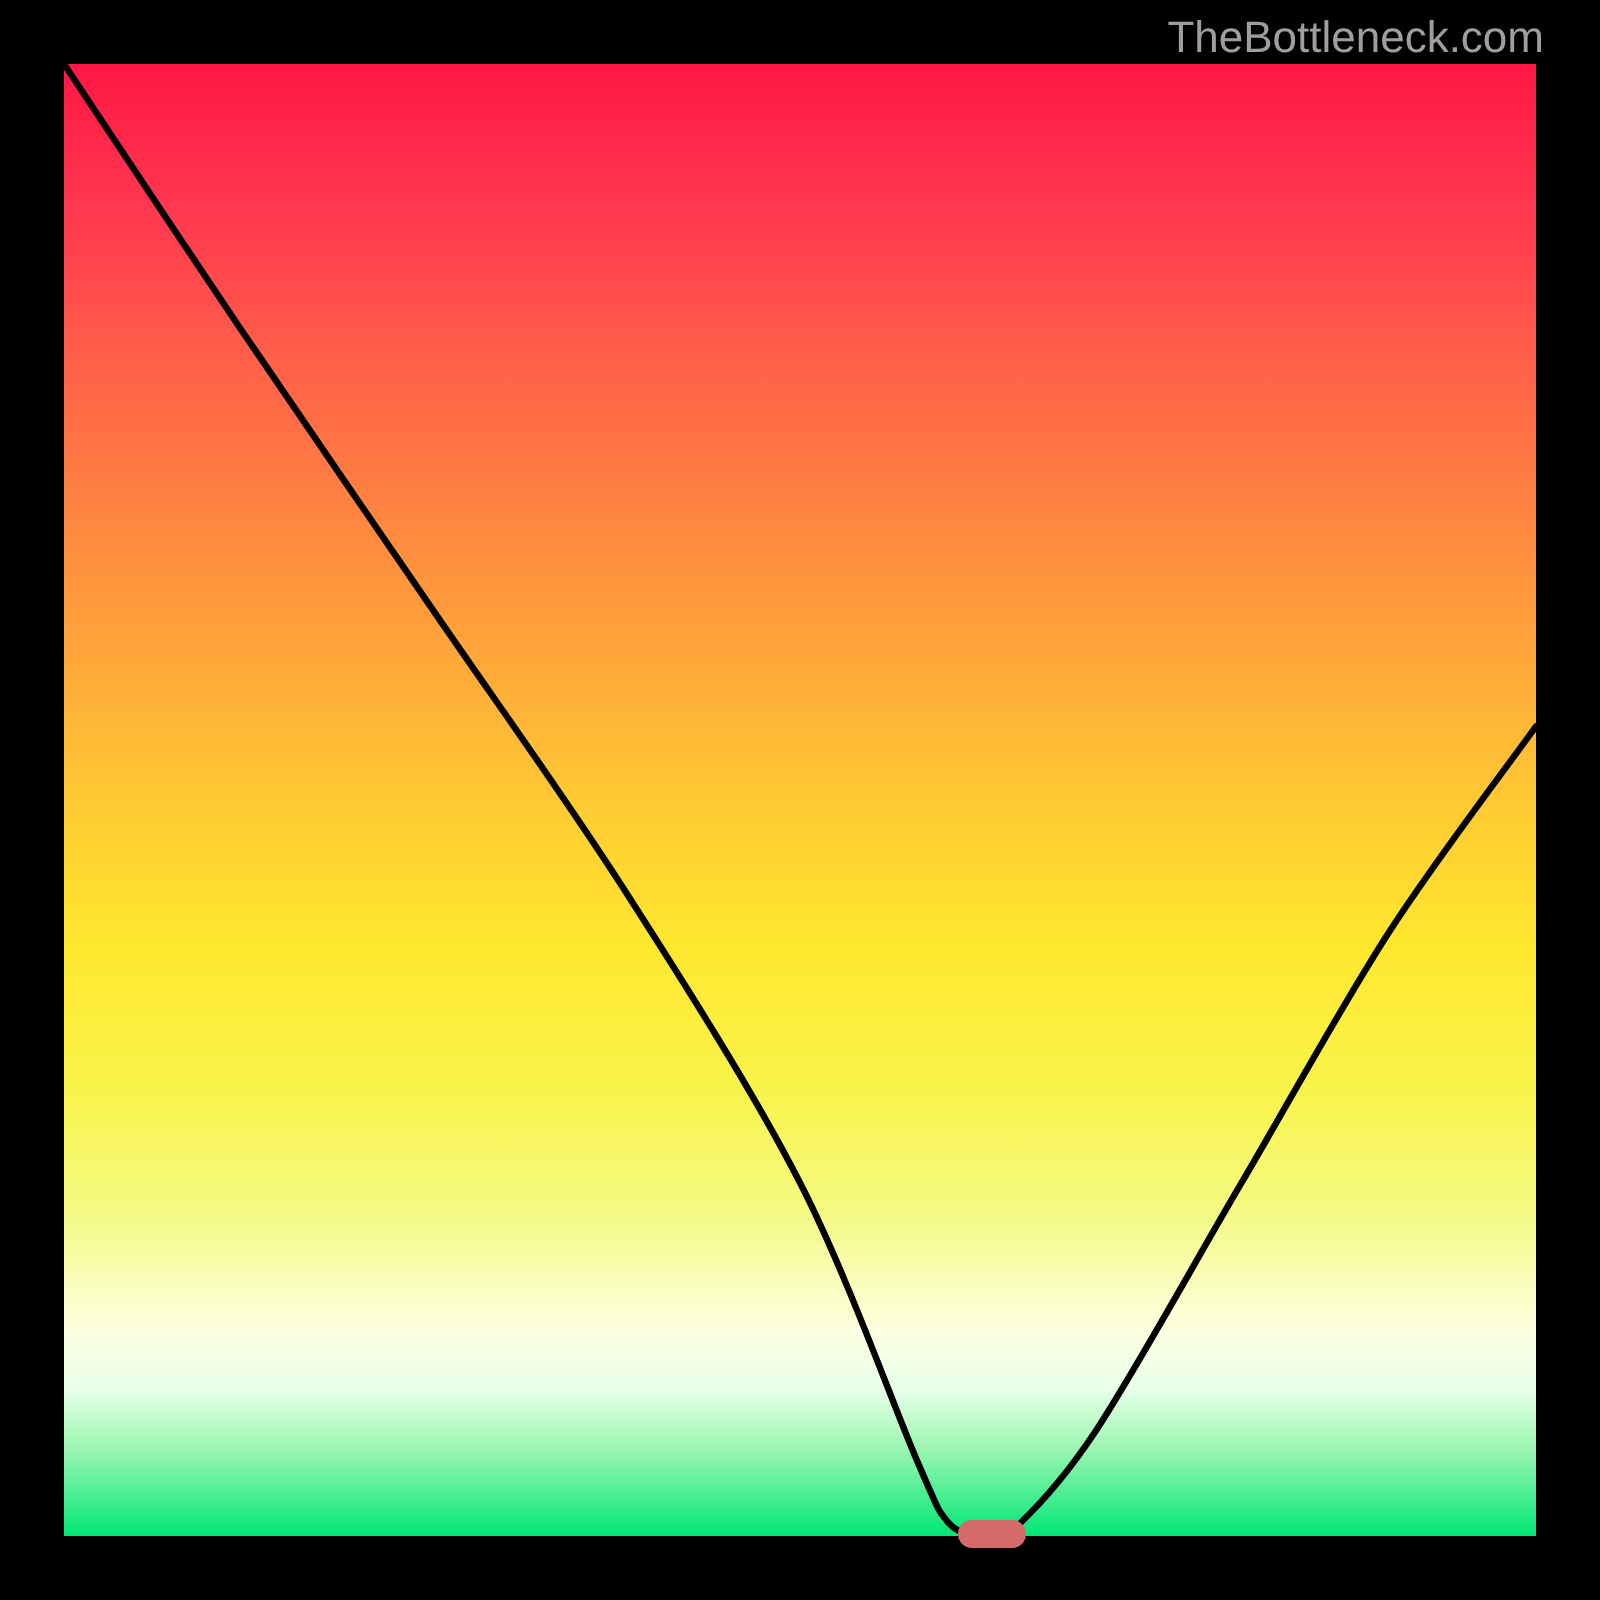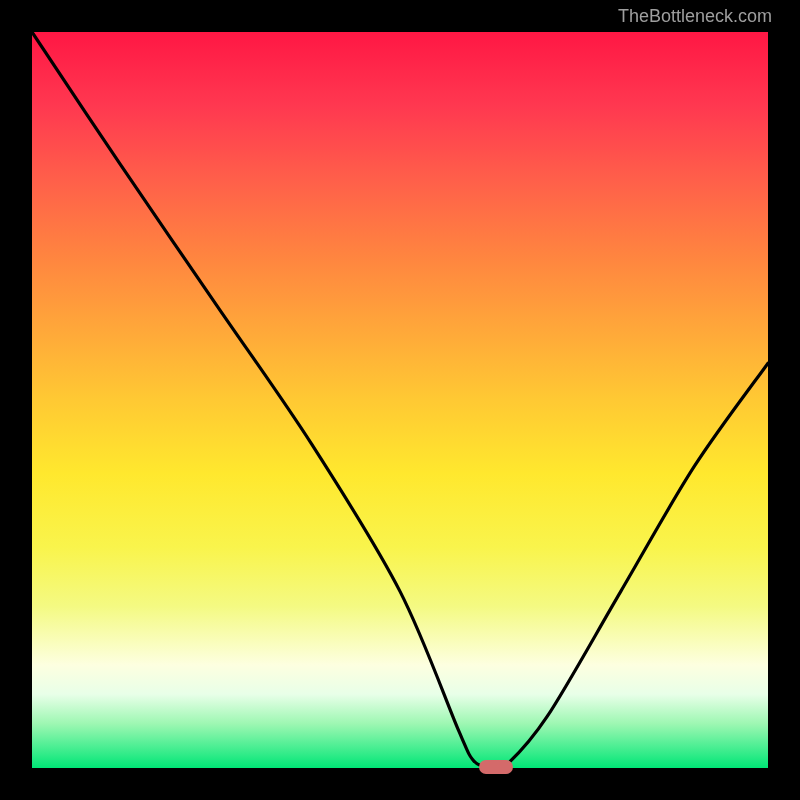--- a/index.html
+++ b/index.html
@@ -50,7 +50,7 @@
     right: 28px;
     color: #9e9e9e;
     font-family: Arial, Helvetica, sans-serif;
-    font-size: 18px;
+    font-size: 22px;
     font-weight: 400;
   }
   .marker {

